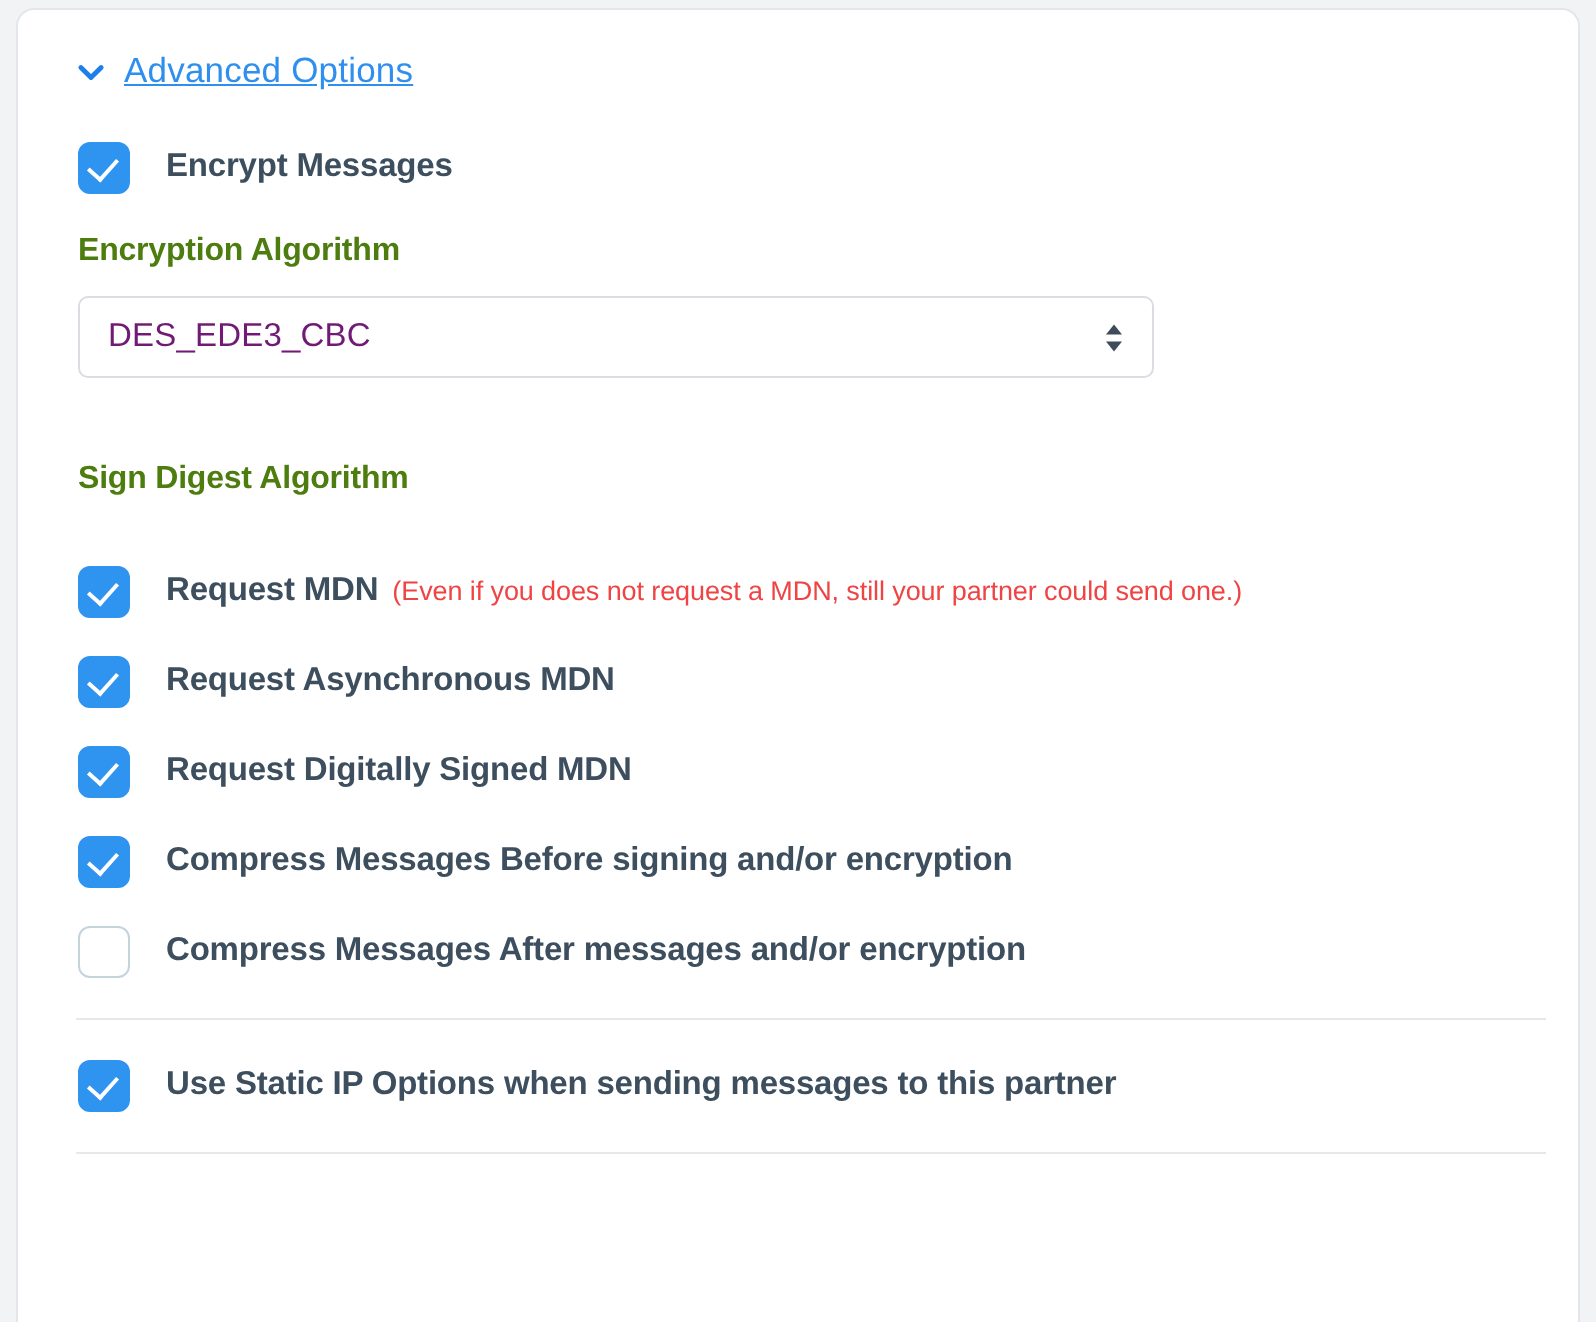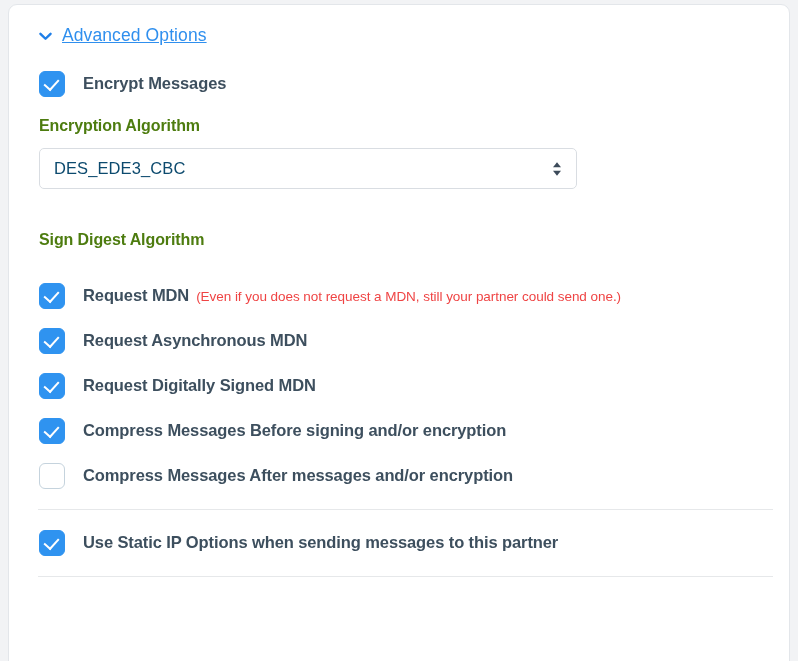--- a/index.html
+++ b/index.html
@@ -140,7 +140,7 @@
   }
   .select-value {
     font-size: 16.5px;
-    color: #0c4a6e;
+    color: #701a75;
     letter-spacing: 0.1px;
     text-align: right;
   }

